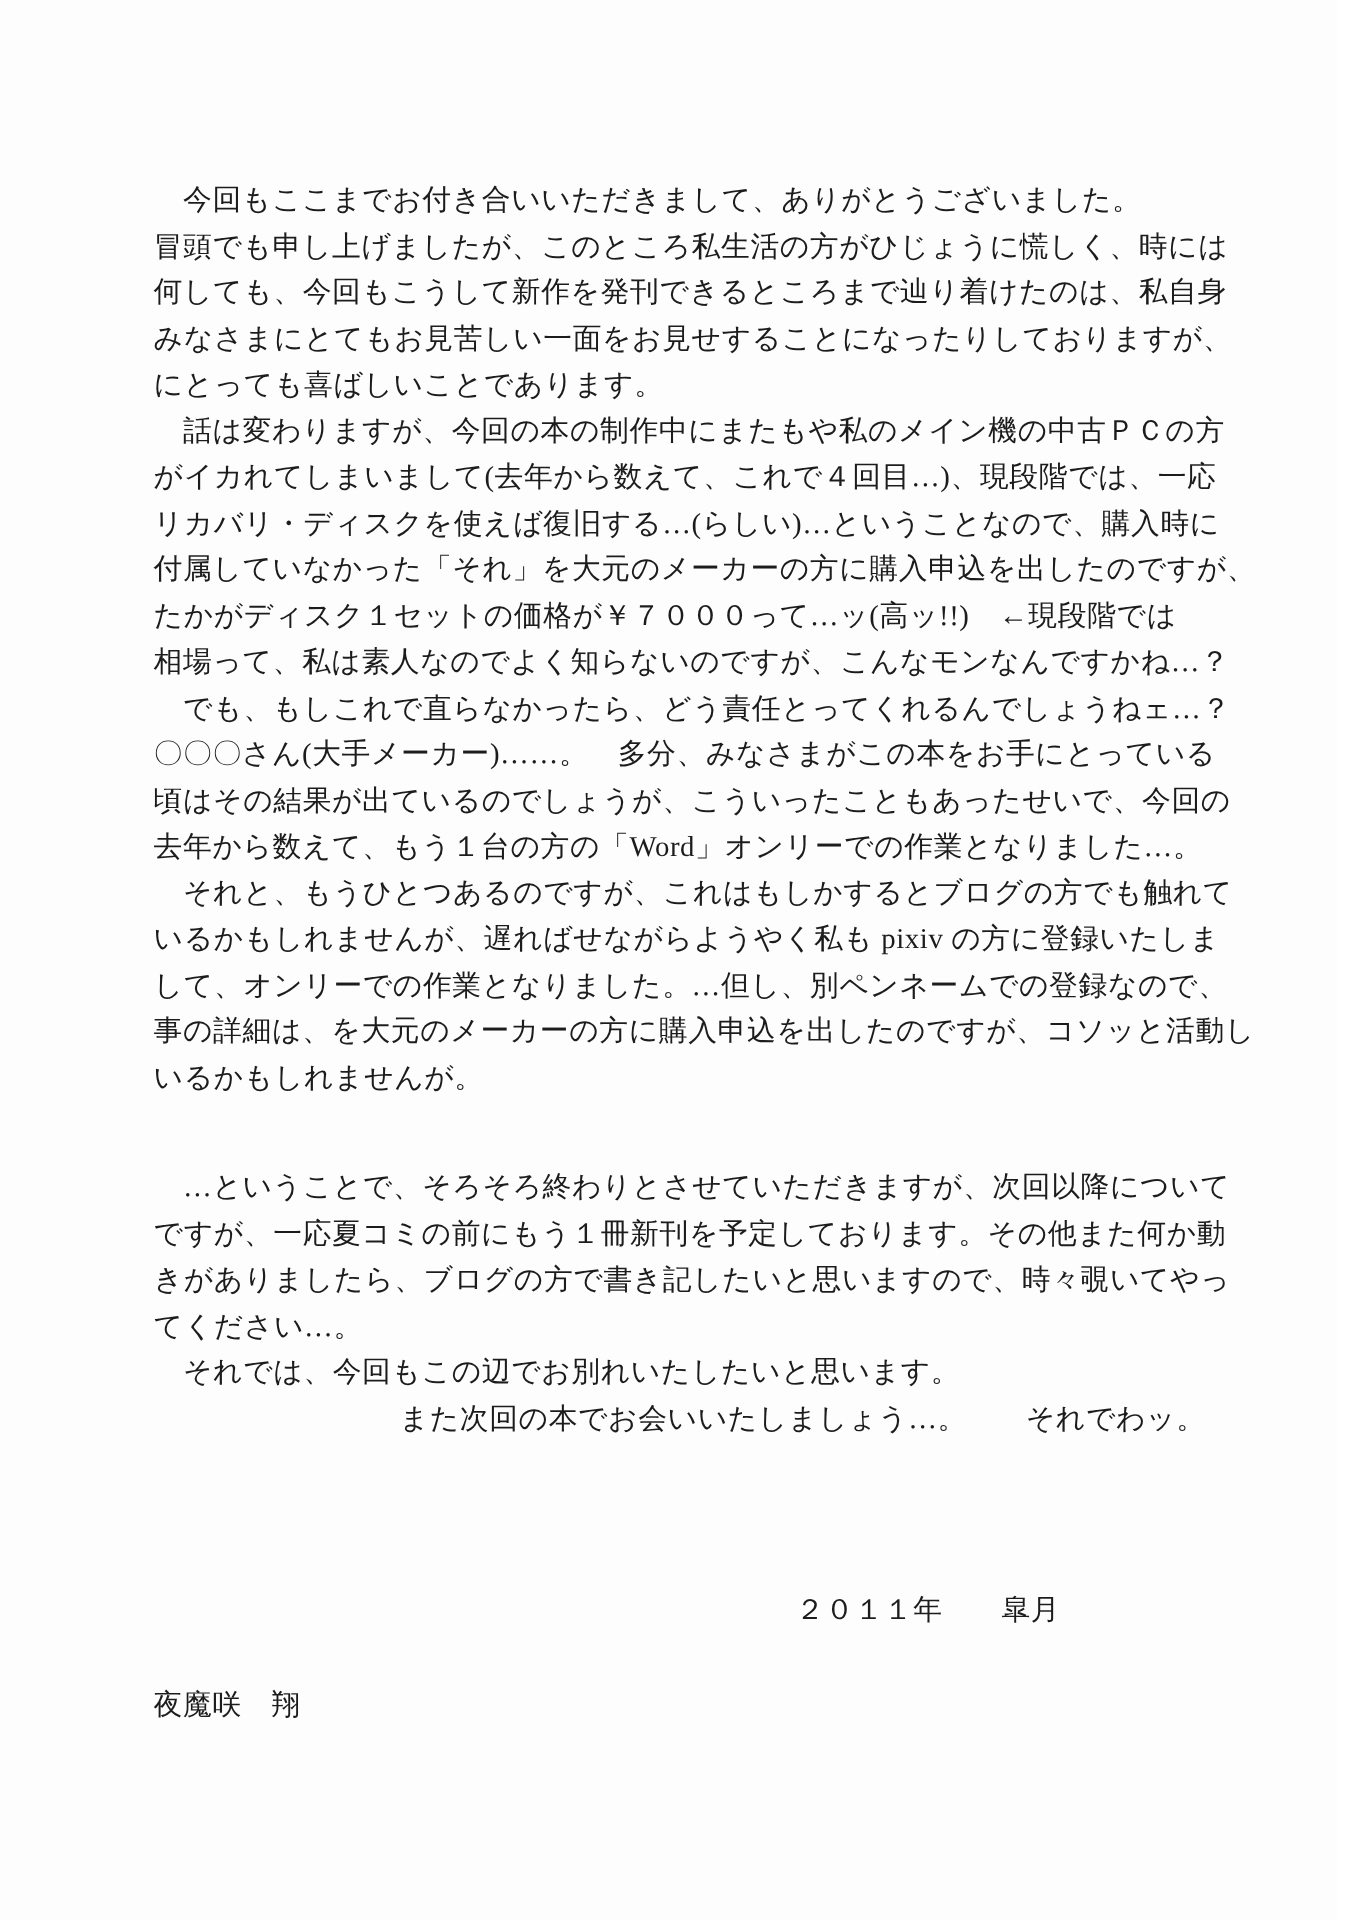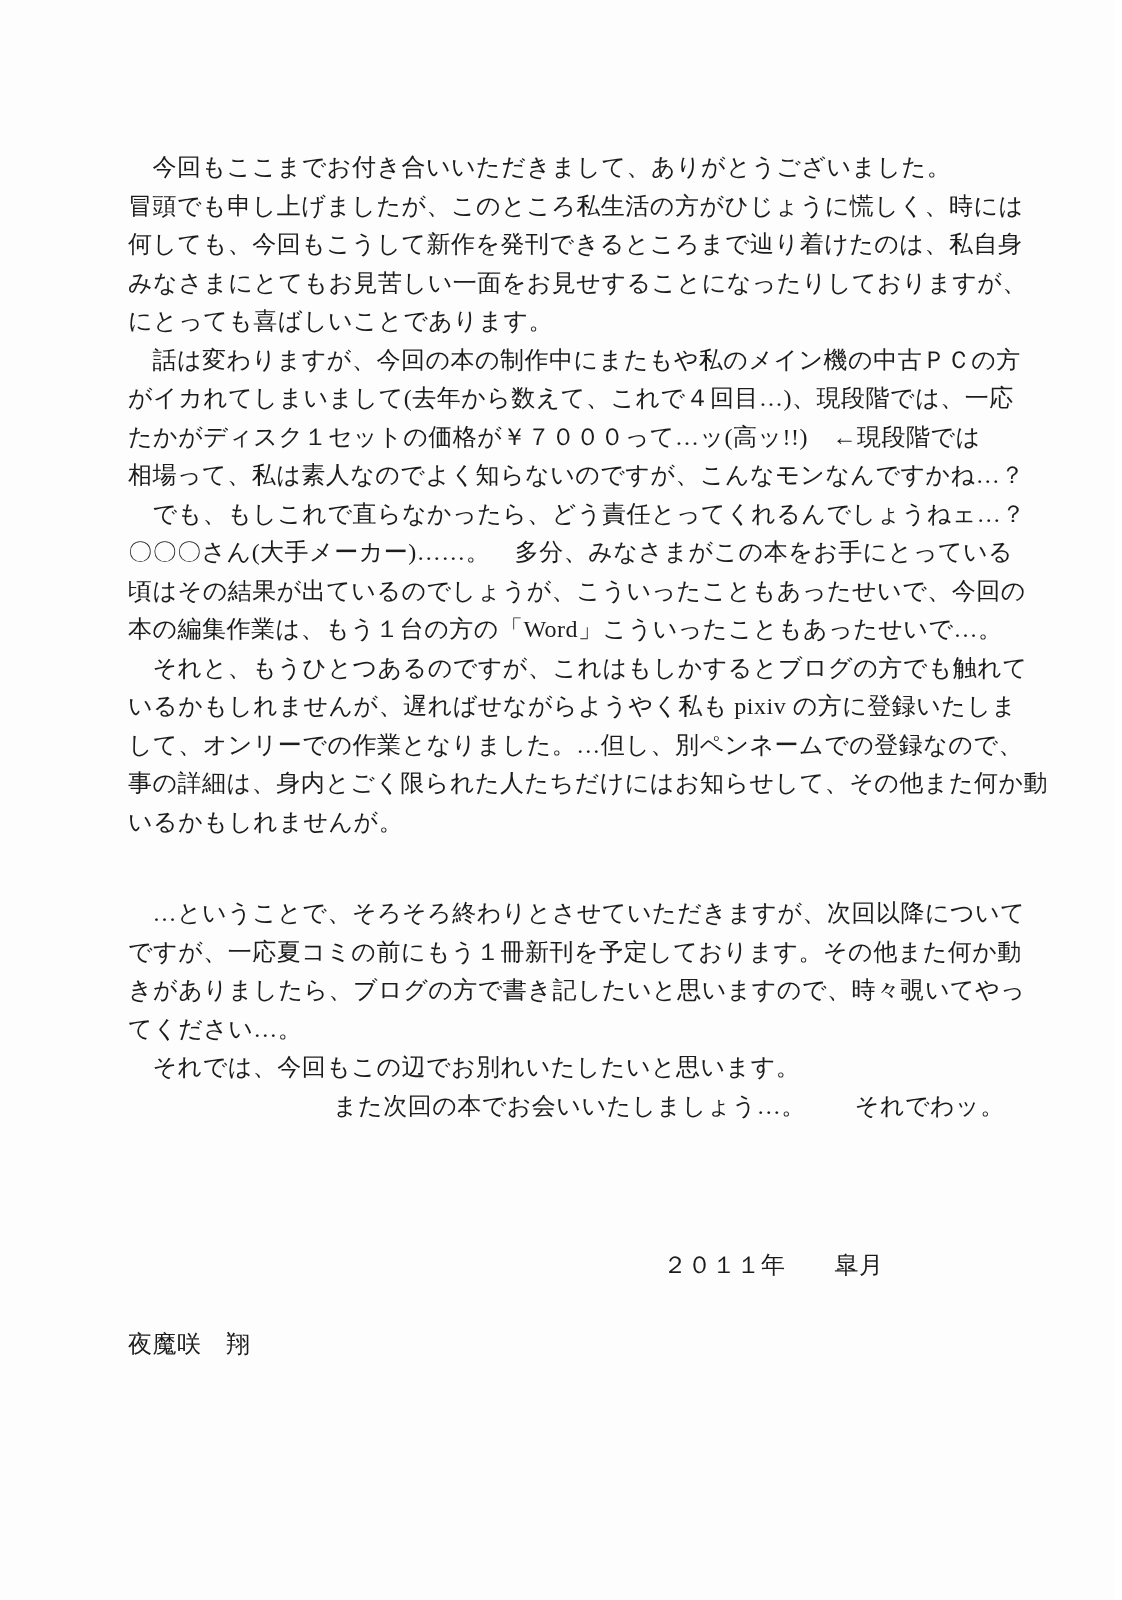--- a/index.html
+++ b/index.html
@@ -70,6 +70,7 @@
     <p class="para">
       <span class="line">　話は変わりますが、今回の本の制作中にまたもや私のメイン機の中古ＰＣの方</span>
       <span class="line">がイカれてしまいまして(去年から数えて、これで４回目…)、現段階では、一応</span>
+      <span class="line">リカバリ・ディスクを使えば復旧する…(らしい)…ということなので、購入時に</span>
       <span class="line">たかがディスク１セットの価格が￥７０００って…ッ(高ッ!!)　←現段階では</span>
       <span class="line">相場って、私は素人なのでよく知らないのですが、こんなモンなんですかね…？</span>
     </p>

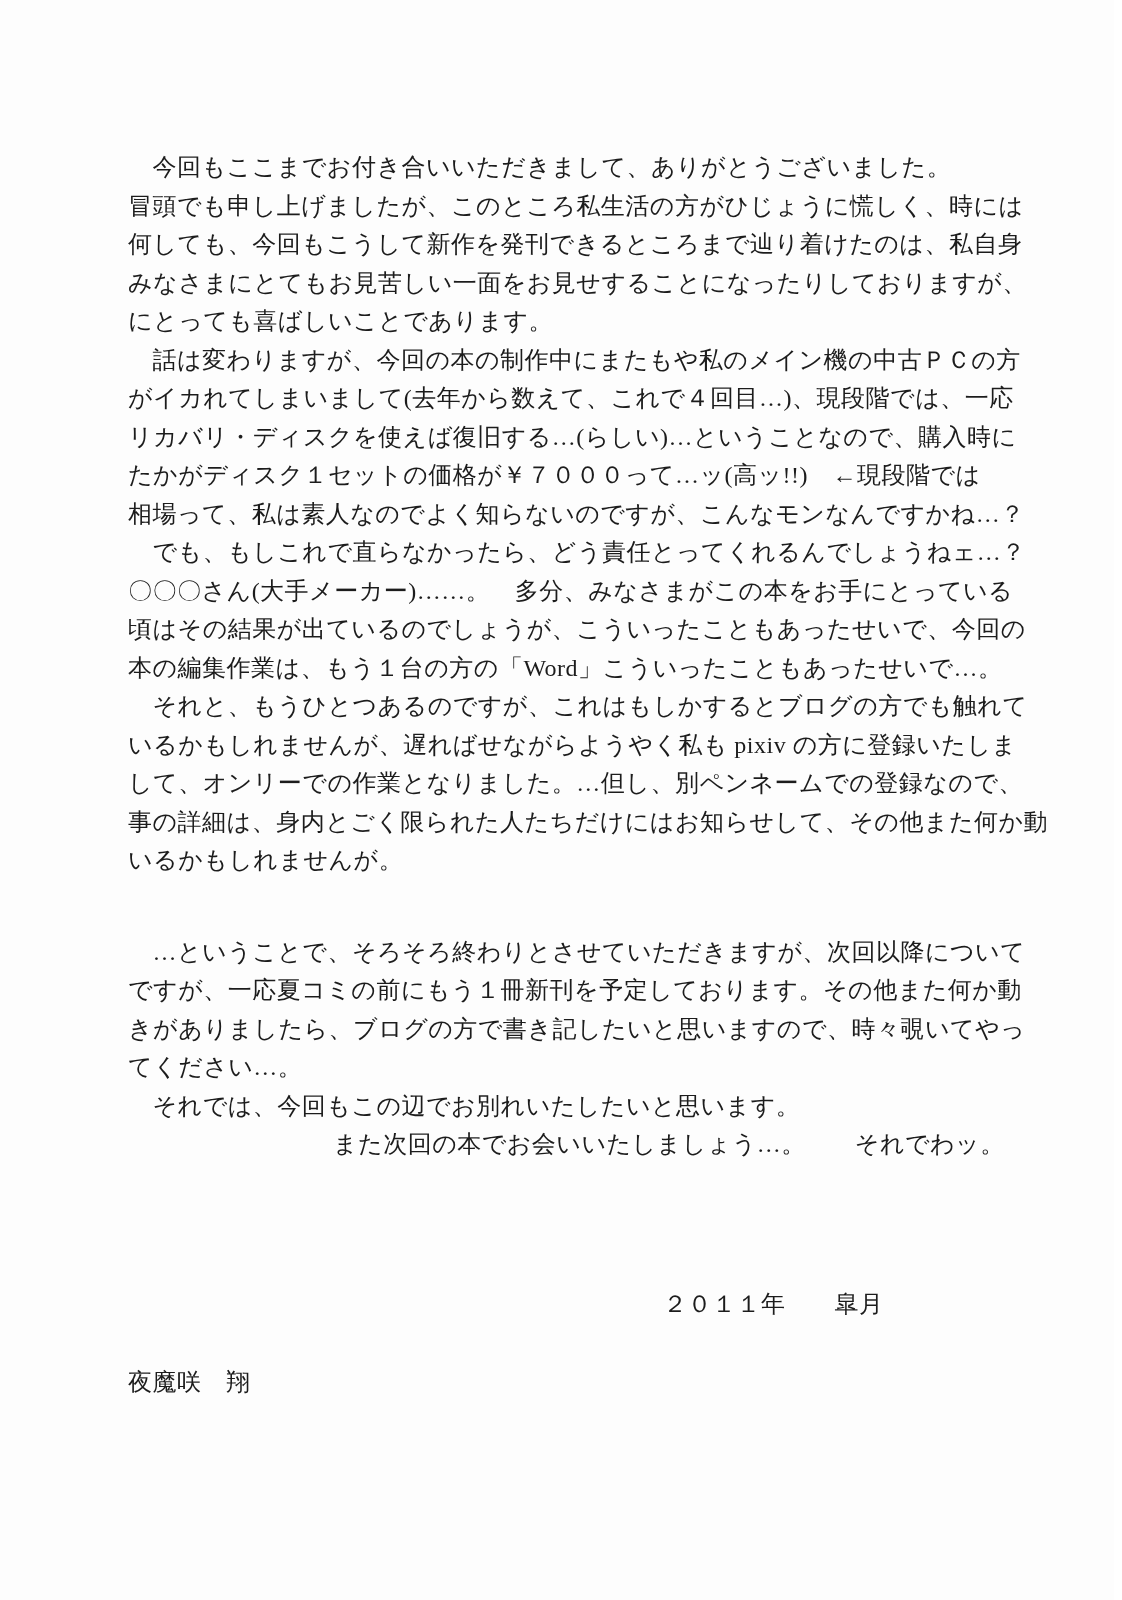--- a/index.html
+++ b/index.html
@@ -71,6 +71,7 @@
       <span class="line">　話は変わりますが、今回の本の制作中にまたもや私のメイン機の中古ＰＣの方</span>
       <span class="line">がイカれてしまいまして(去年から数えて、これで４回目…)、現段階では、一応</span>
       <span class="line">リカバリ・ディスクを使えば復旧する…(らしい)…ということなので、購入時に</span>
+      <span class="line">付属していなかった「それ」を大元のメーカーの方に購入申込を出したのですが、</span>
       <span class="line">たかがディスク１セットの価格が￥７０００って…ッ(高ッ!!)　←現段階では</span>
       <span class="line">相場って、私は素人なのでよく知らないのですが、こんなモンなんですかね…？</span>
     </p>

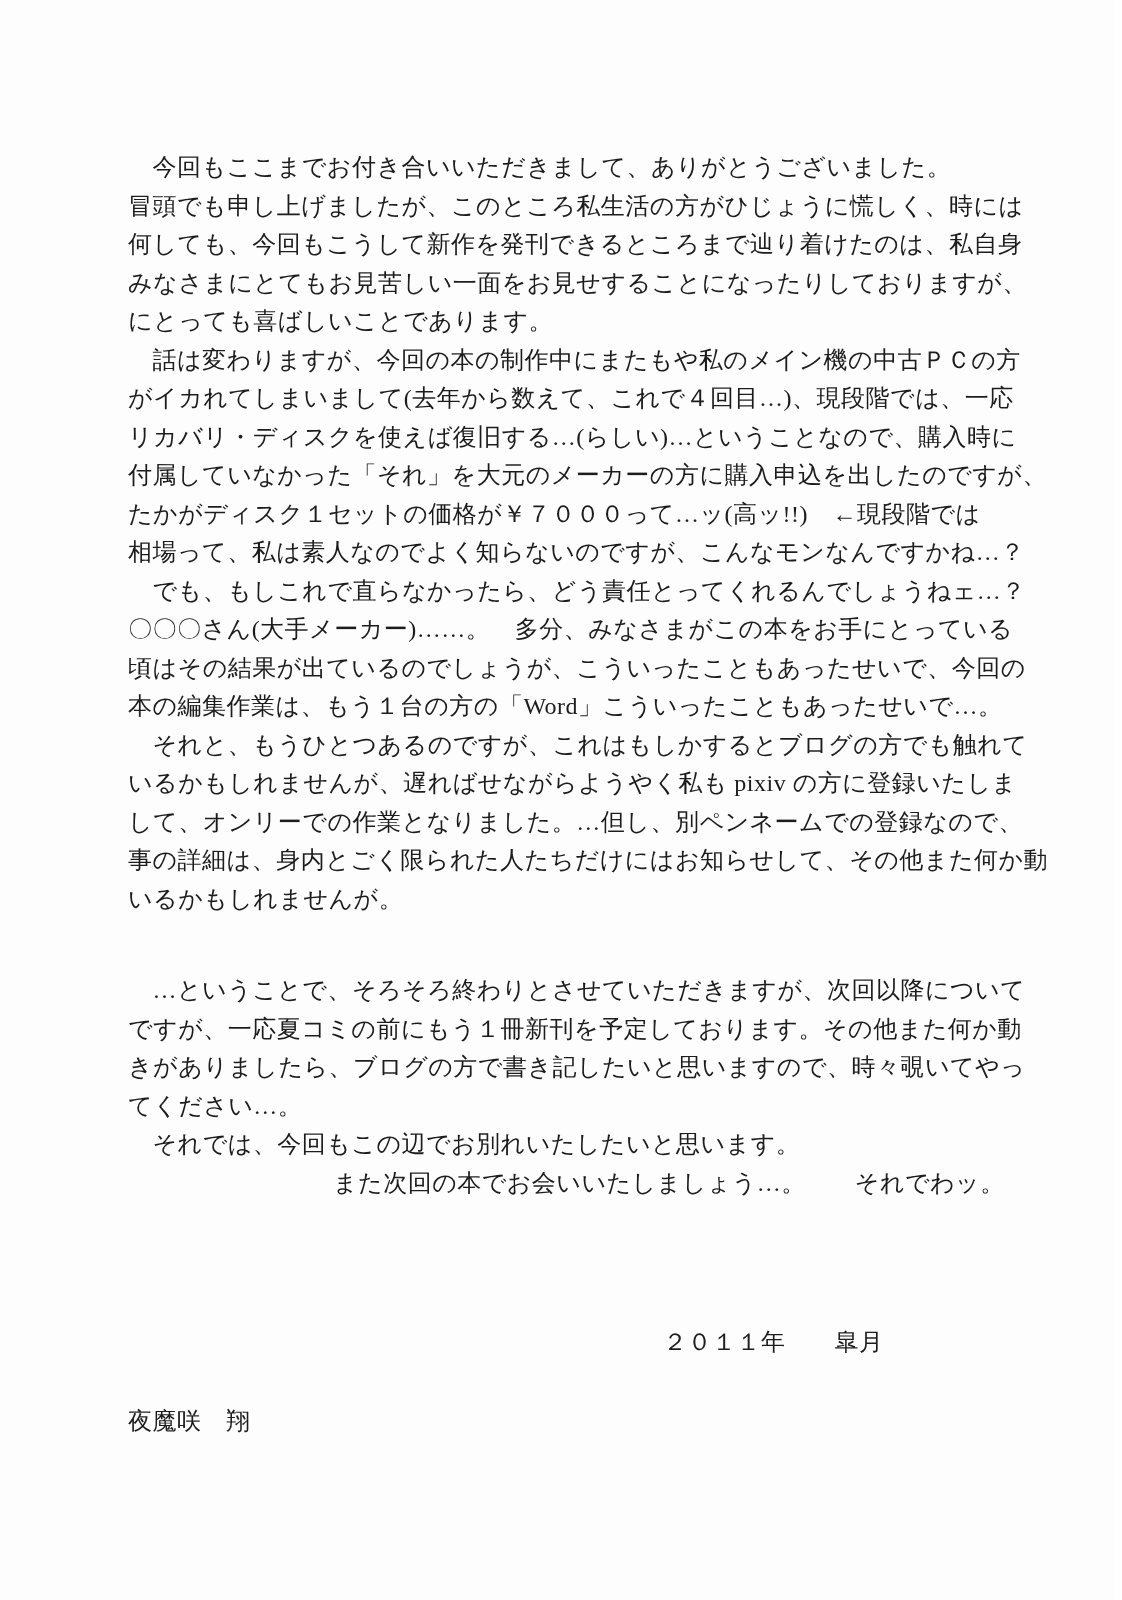--- a/index.html
+++ b/index.html
@@ -80,7 +80,7 @@
       <span class="line">　でも、もしこれで直らなかったら、どう責任とってくれるんでしょうねェ…？</span>
       <span class="line">〇〇〇さん(大手メーカー)……。　多分、みなさまがこの本をお手にとっている</span>
       <span class="line">頃はその結果が出ているのでしょうが、こういったこともあったせいで、今回の</span>
-      <span class="line">本の編集作業は、もう１台の方の「Word」こういったこともあったせいで…。</span>
+      <span class="line">去年から数えて、もう１台の方の「Word」オンリーでの作業となりました…。</span>
     </p>
 
     <p class="para">

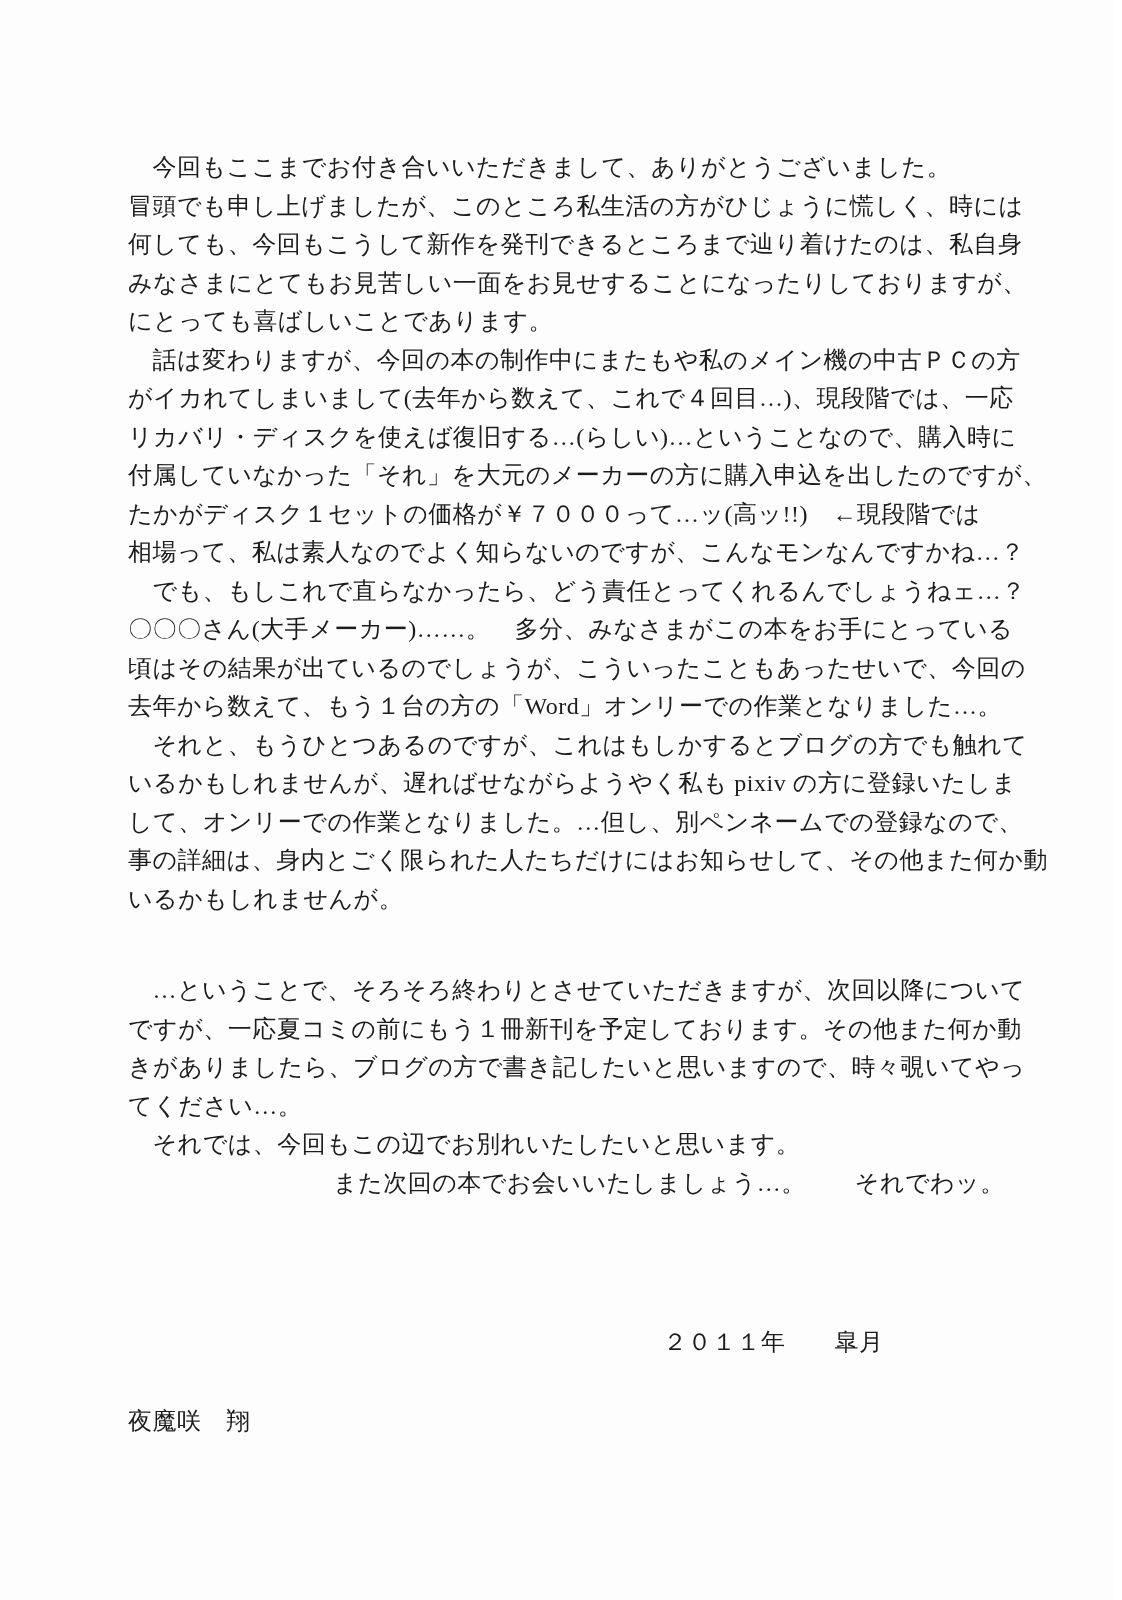--- a/index.html
+++ b/index.html
@@ -87,7 +87,7 @@
       <span class="line">　それと、もうひとつあるのですが、これはもしかするとブログの方でも触れて</span>
       <span class="line">いるかもしれませんが、遅ればせながらようやく私も pixiv の方に登録いたしま</span>
       <span class="line">して、オンリーでの作業となりました。…但し、別ペンネームでの登録なので、</span>
-      <span class="line">事の詳細は、身内とごく限られた人たちだけにはお知らせして、その他また何か動</span>
+      <span class="line">事の詳細は、を大元のメーカーの方に購入申込を出したのですが、コソッと活動し</span>
       <span class="line">いるかもしれませんが。</span>
     </p>
 

